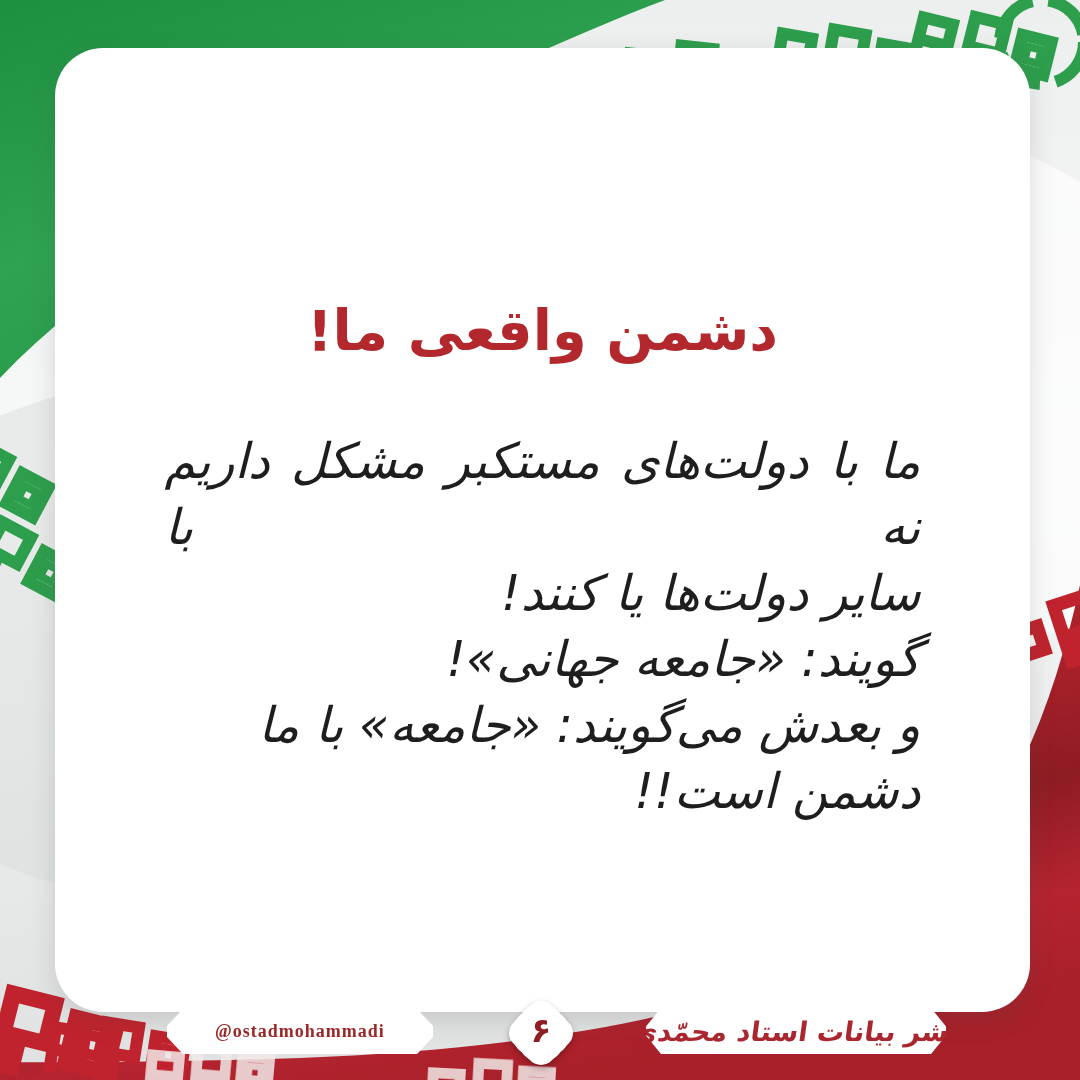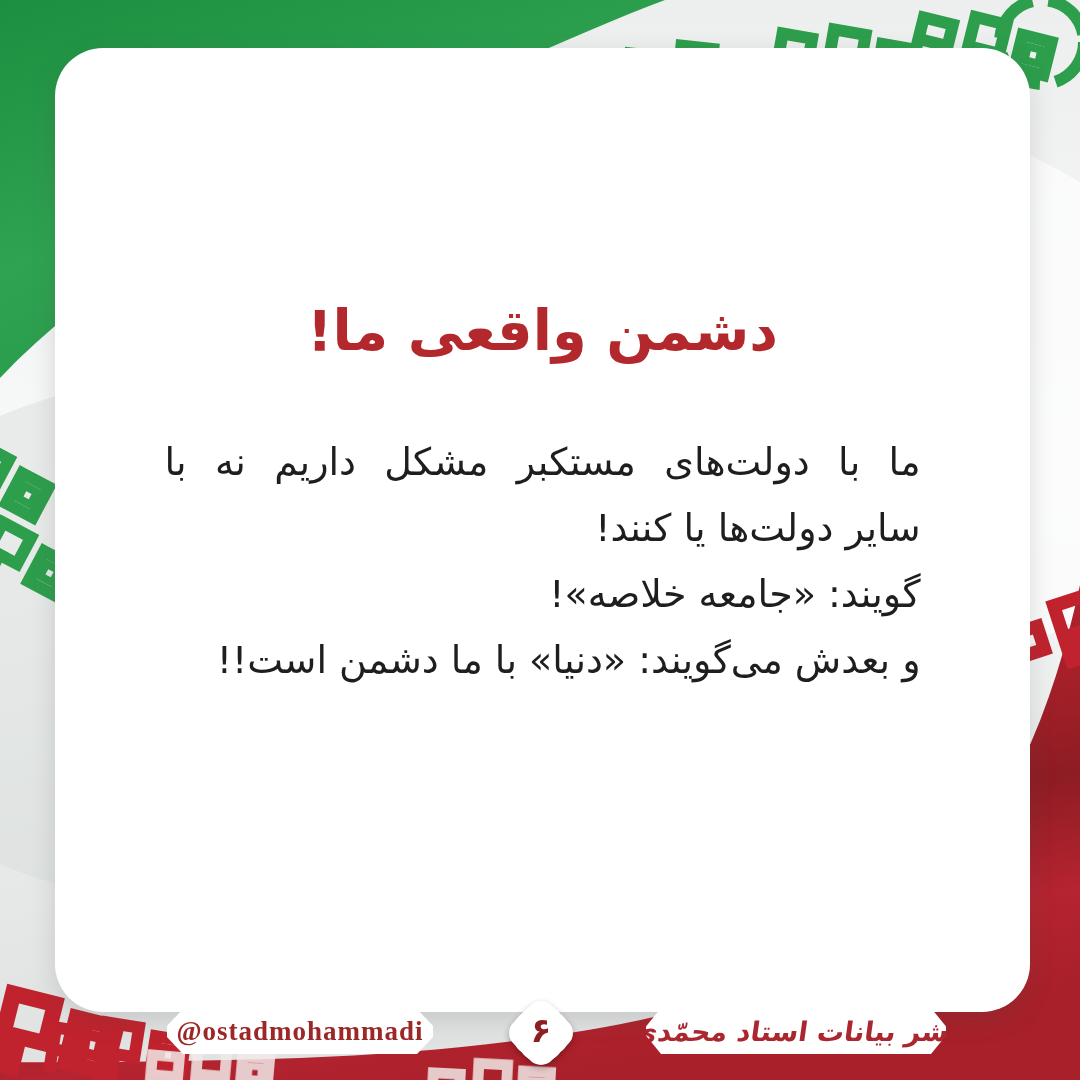--- a/index.html
+++ b/index.html
@@ -21,7 +21,7 @@
   }
   .quote{
     width:756px;margin:58px auto 0 auto;
-    font-size:38px;line-height:66px;color:#1e1e1e;font-weight:500;
+    font-size:49px;line-height:66px;color:#1e1e1e;font-weight:500;font-style:italic;
   }
   .line{min-height:66px;}
   .line.fill{text-align:justify;text-align-last:justify;}

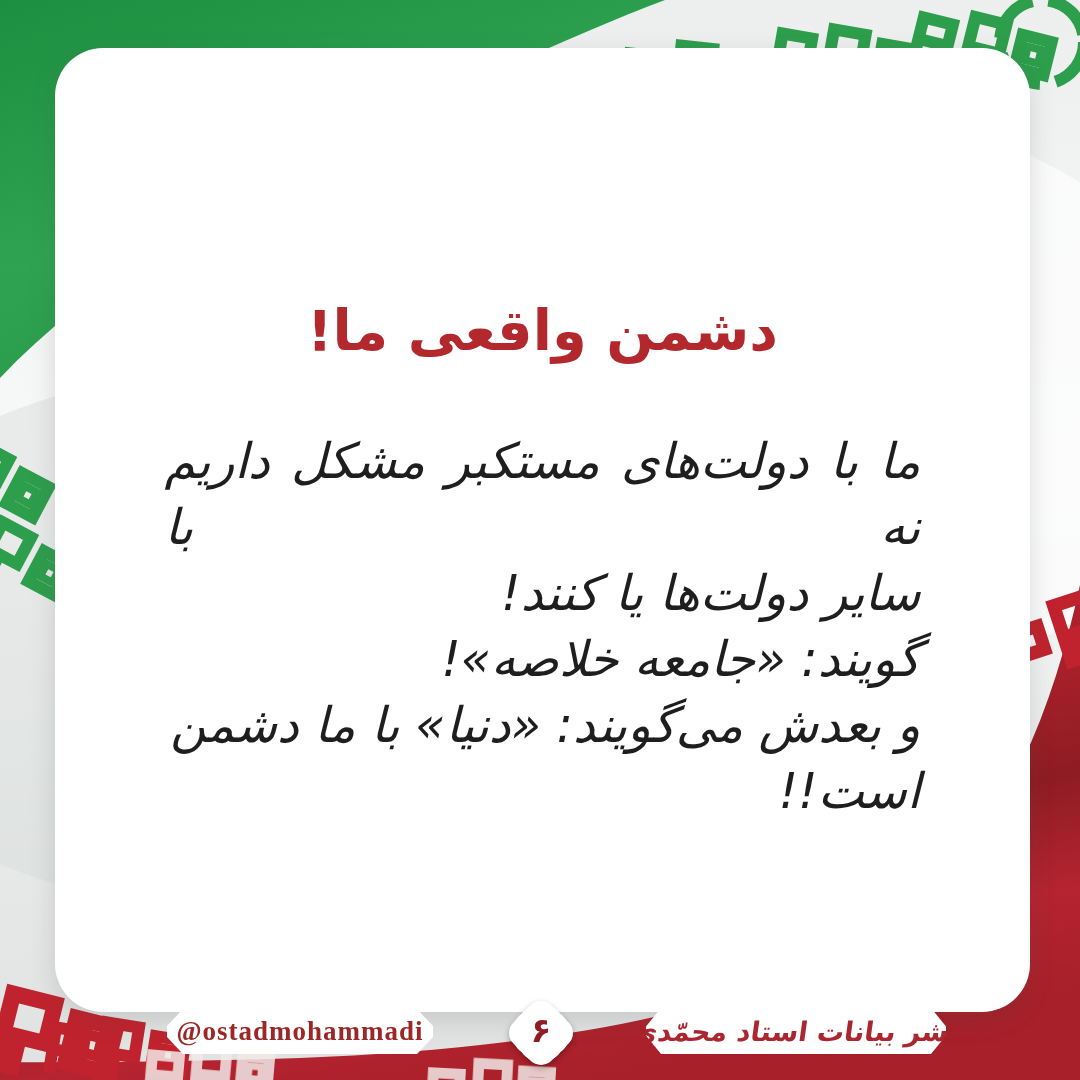--- a/index.html
+++ b/index.html
@@ -118,7 +118,7 @@
     <div class="quote">
       <div class="line fill">ما با دولت‌های مستکبر مشکل داریم نه با</div>
       <div class="line end">سایر دولت‌ها یا کنند!</div>
-      <div class="line end">گویند: «جامعه خلاصه»!</div>
+      <div class="line end">گویند: «جامعه جهانی»!</div>
       <div class="line end">و بعدش می‌گویند: «دنیا» با ما دشمن است!!</div>
     </div>
   </div>

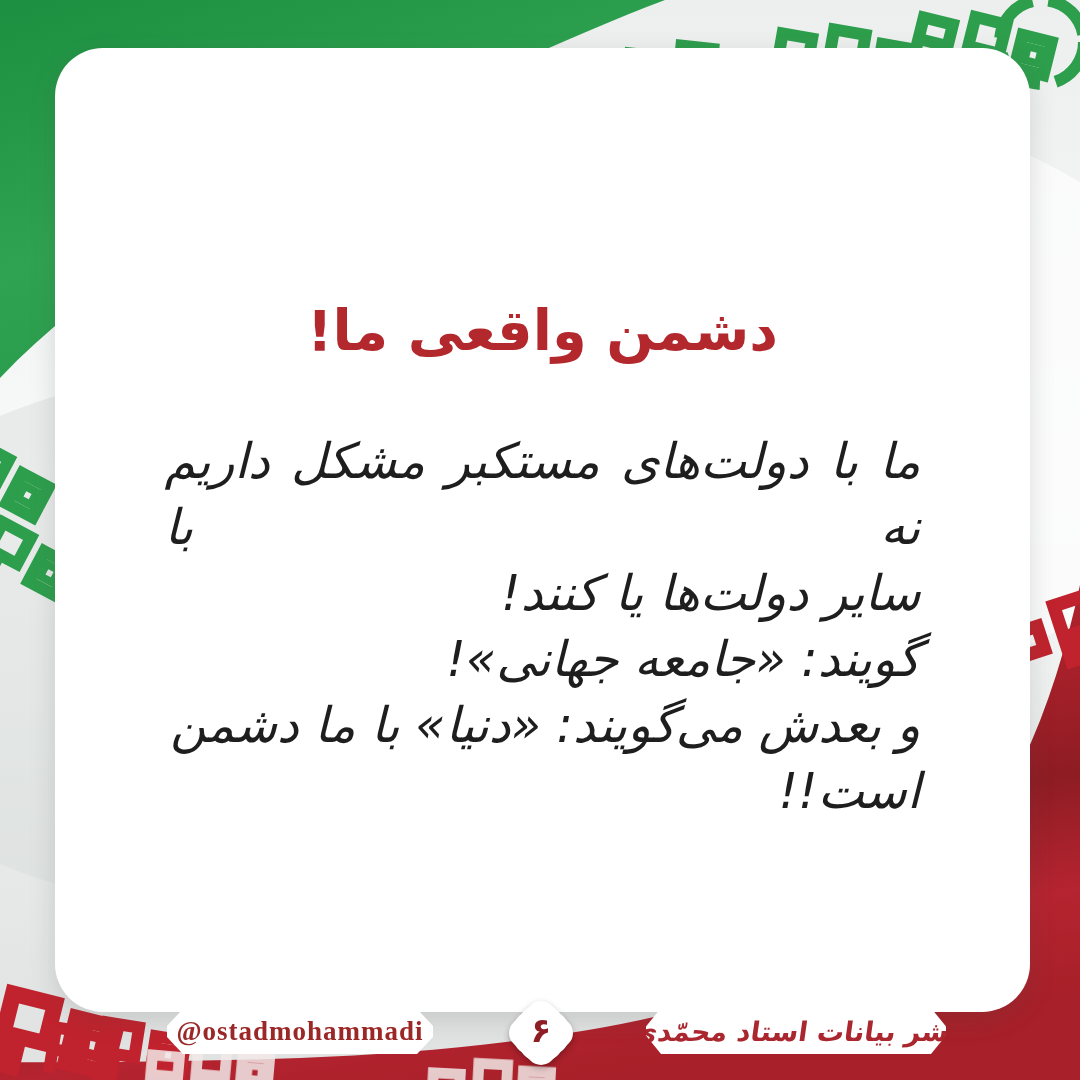--- a/index.html
+++ b/index.html
@@ -119,7 +119,7 @@
       <div class="line fill">ما با دولت‌های مستکبر مشکل داریم نه با</div>
       <div class="line end">سایر دولت‌ها یا کنند!</div>
       <div class="line end">گویند: «جامعه جهانی»!</div>
-      <div class="line end">و بعدش می‌گویند: «دنیا» با ما دشمن است!!</div>
+      <div class="line end">و بعدش می‌گویند: «جامعه» با ما دشمن است!!</div>
     </div>
   </div>
 

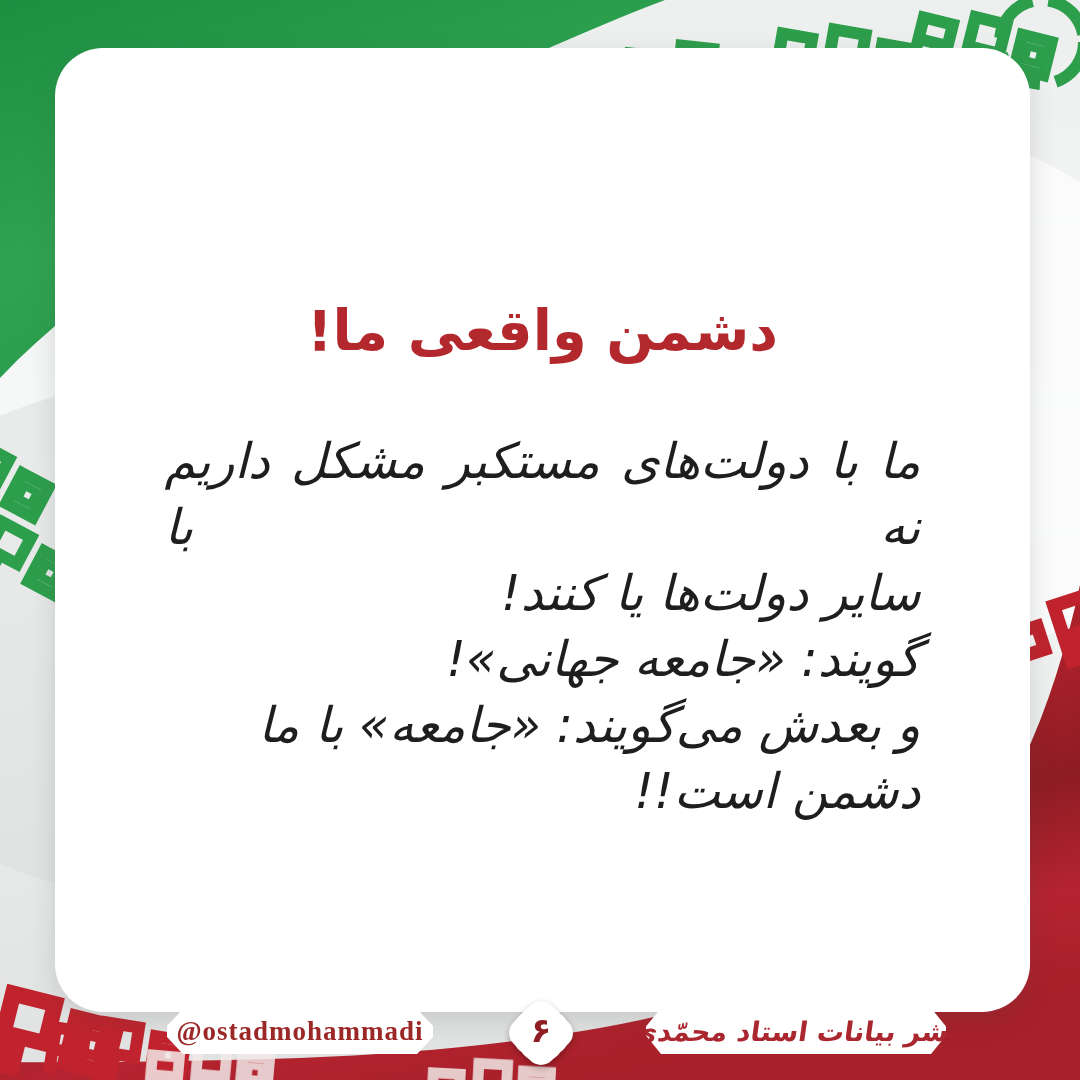--- a/index.html
+++ b/index.html
@@ -35,7 +35,7 @@
     clip-path:polygon(6% 0,94% 0,100% 38%,100% 62%,94% 100%,6% 100%,0 62%,0 38%);
   }
   .pill span{
-    font-family:"Liberation Serif",serif;font-size:27px;font-weight:bold;
+    font-family:"Liberation Serif",serif;font-size:18px;font-weight:bold;
     color:#9c2727;letter-spacing:1px;direction:ltr;
   }
   .banner{

